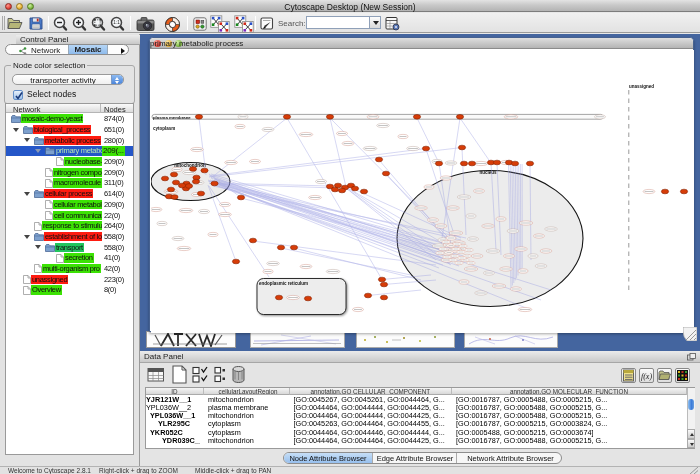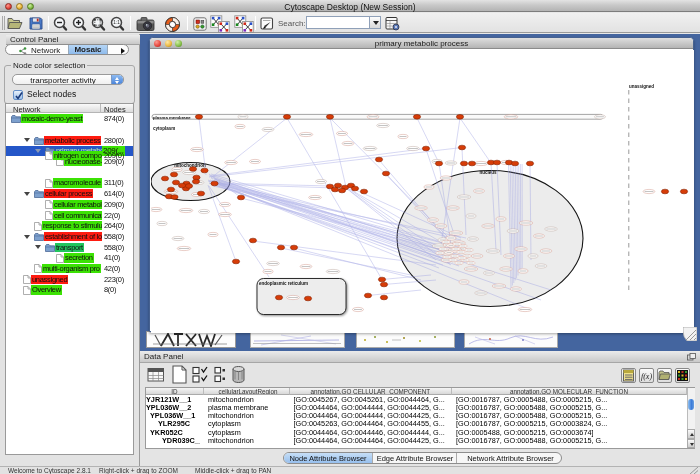--- a/index.html
+++ b/index.html
@@ -10,7 +10,7 @@
 .toolbar{position:absolute;left:0;top:13px;width:700px;height:20px;background:linear-gradient(#f0f0f0,#e2e2e2);border-bottom:1px solid #9a9a9a}
 .sep{position:absolute;top:3px;height:14px;width:1px;background:#bbb;border-right:1px solid #fff}
 .leftpanel{position:absolute;left:0;top:34px;width:140px;height:432px;background:#e3e3e3;border-right:1px solid #9a9a9a}
-.cphead{position:absolute;left:6px;top:1px;width:167px;height:10px;background:linear-gradient(#ececec,#c8c8c8);border-bottom:1px solid #a0a0a0;font-size:8px;color:#222;line-height:10px;padding-left:4px}
+.cphead{position:absolute;left:16px;top:1px;width:167px;height:10px;background:linear-gradient(#ececec,#c8c8c8);border-bottom:1px solid #a0a0a0;font-size:8px;color:#222;line-height:10px;padding-left:4px}
 .tabs{position:absolute;left:5px;top:10px;width:124px;height:10.5px;background:#fdfdfd;border:1px solid #8d8d8d;border-radius:6px;overflow:hidden;font-size:8px}
 .groupbox{position:absolute;left:4px;top:31px;width:131px;height:39px;border:1px solid #a8a8a8;border-radius:3px}
 .gblabel{position:absolute;left:6px;top:-5px;background:#e3e3e3;padding:0 2px;font-size:8px;color:#1a1a1a}

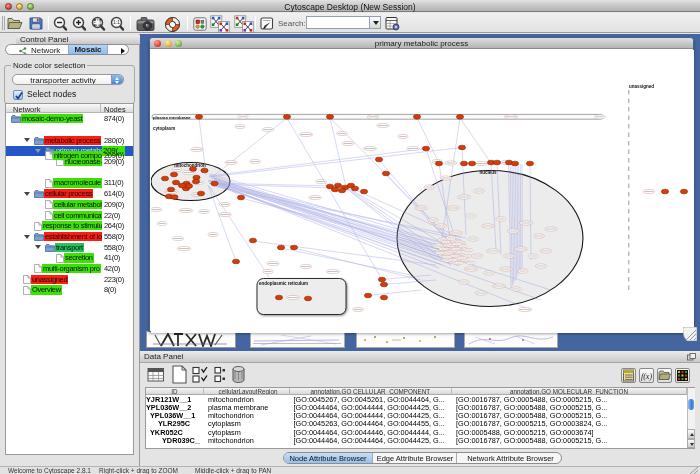--- a/index.html
+++ b/index.html
@@ -28,7 +28,7 @@
 .desktop{position:absolute;left:140px;top:34px;width:560px;height:317px;background:#44659f}
 .window{position:absolute;left:9px;top:3px;width:545px;height:295px;background:#fff;border:1px solid #46618f;border-radius:4px 4px 0 0;box-shadow:0 2px 3px rgba(0,0,0,.35)}
 .wtitle{position:absolute;left:0;top:0;width:543px;height:11px;background:linear-gradient(#dedede,#b4b4b4);border-bottom:1px solid #8b8b8b;border-radius:4px 4px 0 0}
-.wtxt{position:absolute;left:0;top:1px;width:543px;text-align:center;font-size:8px;color:#1a1a1a}
+.wtxt{position:absolute;left:0;top:1px;width:543px;text-align:left;font-size:8px;color:#1a1a1a}
 .datapanel{position:absolute;left:140px;top:351px;width:560px;height:115px;background:#e4e4e4}
 .dphead{position:absolute;left:0;top:0;width:560px;height:12px;background:linear-gradient(#ebebeb,#c9c9c9);border-bottom:1px solid #a6a6a6;font-size:8px;color:#222;line-height:12px;padding-left:4px}
 .dtable{position:absolute;left:5px;top:36px;width:550px;height:62px;background:#fff;border:1px solid #9a9a9a}

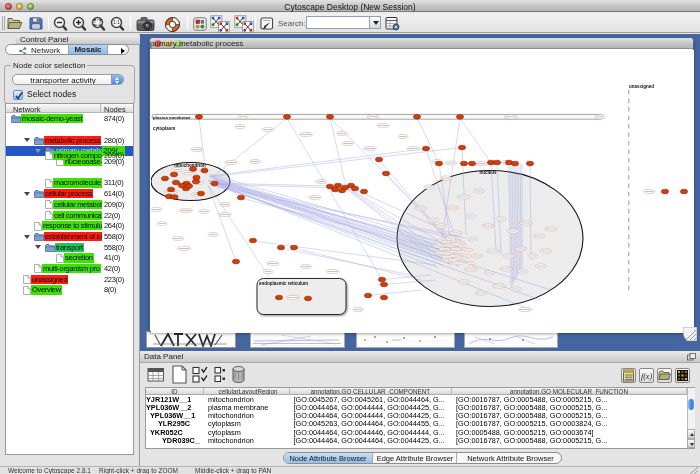--- a/index.html
+++ b/index.html
@@ -210,6 +210,15 @@
         </svg>
         <span class="lbl" style="left:15px;max-width:81px;background:#3ce204">mosaic‑demo‑yeast</span>
         <span class="num">874(0)</span>
+      </div>
+      <div class="trow" style="top:20.2px;">
+        <div class="arr" style="left:7px;border-top-color:#444"></div>
+        <svg class="abs" style="left:17px;top:1.8px" width="10" height="8" viewBox="0 0 10 8">
+          <path d="M0.5 7.5 V1.8 L1.5 0.5 H4 L5 1.8 H9.5 V7.5 Z" fill="#7da0cd" stroke="#3d5c8c" stroke-width="0.7"></path>
+          <path d="M0.5 3 H9.5" stroke="#3d5c8c" stroke-width="0.5"></path>
+        </svg>
+        <span class="lbl" style="left:27px;max-width:69px;background:#fe1b10">biological_process</span>
+        <span class="num">651(0)</span>
       </div>
       <div class="trow" style="top:30.9px;">
         <div class="arr" style="left:18px;border-top-color:#444"></div>

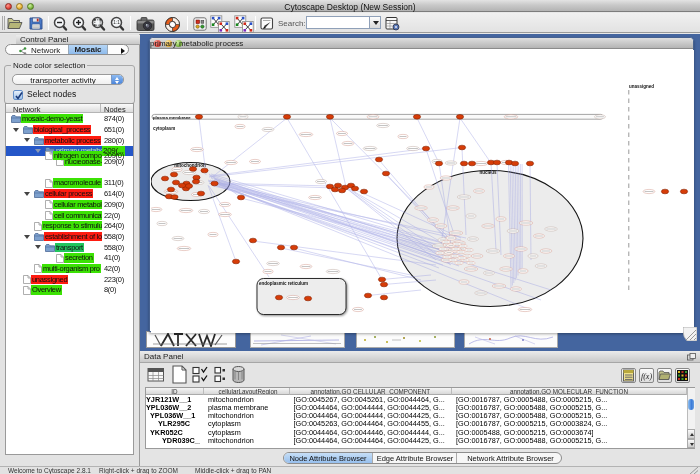--- a/index.html
+++ b/index.html
@@ -247,7 +247,7 @@
         <span class="lbl" style="left:58px;max-width:38px;background:#3ce204">nucleobase‑</span>
         <span class="num">209(0)</span>
       </div>
-      <div class="trow" style="top:46px;padding-left:8px;">
+      <div class="trow" style="top:63.0px;padding-left:8px;">
         <svg class="abs" style="left:39px;top:1px" width="8" height="9" viewBox="0 0 8 9">
           <path d="M0.5 0.5 H5 L7.5 3 V8.5 H0.5 Z" fill="#fff" stroke="#9a9a9a" stroke-width="0.8"></path>
           <path d="M5 0.5 V3 H7.5" fill="none" stroke="#9a9a9a" stroke-width="0.8"></path>

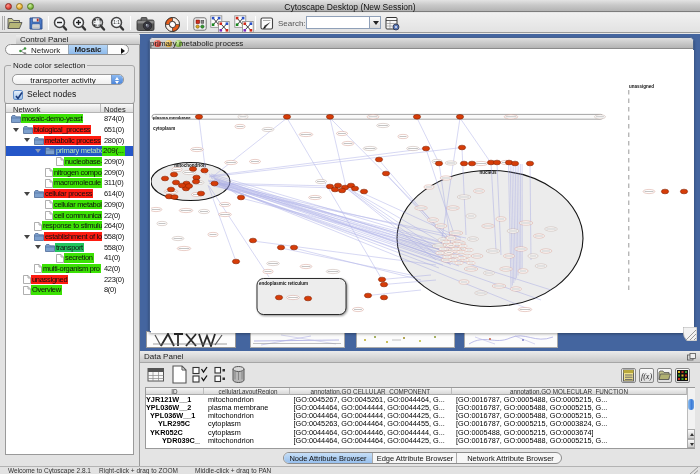--- a/index.html
+++ b/index.html
@@ -1026,7 +1026,7 @@
       <div class="drow" style="left:58.0px;top:7.5px;width:81.5px;padding-left:4px;">mitochondrion</div>
       <div class="drow" style="left:143.5px;top:7.5px;width:158.5px;padding-left:4px;">[GO:0045267, GO:0045261, GO:0044464, G...</div>
       <div class="drow" style="left:306.0px;top:7.5px;width:231.0px;padding-left:4px;">[GO:0016787, GO:0005488, GO:0005215, G...</div>
-      <div class="drow" style="left:0.0px;top:15.8px;width:54.0px;font-weight:bold;">YPL036W__2</div>
+      <div class="drow" style="left:0.0px;top:15.8px;width:54.0px;font-weight:normal;">YPL036W__2</div>
       <div class="drow" style="left:58.0px;top:15.8px;width:81.5px;padding-left:4px;">plasma membrane</div>
       <div class="drow" style="left:143.5px;top:15.8px;width:158.5px;padding-left:4px;">[GO:0044464, GO:0044444, GO:0044425, G...</div>
       <div class="drow" style="left:306.0px;top:15.8px;width:231.0px;padding-left:4px;">[GO:0016787, GO:0005488, GO:0005215, G...</div>

